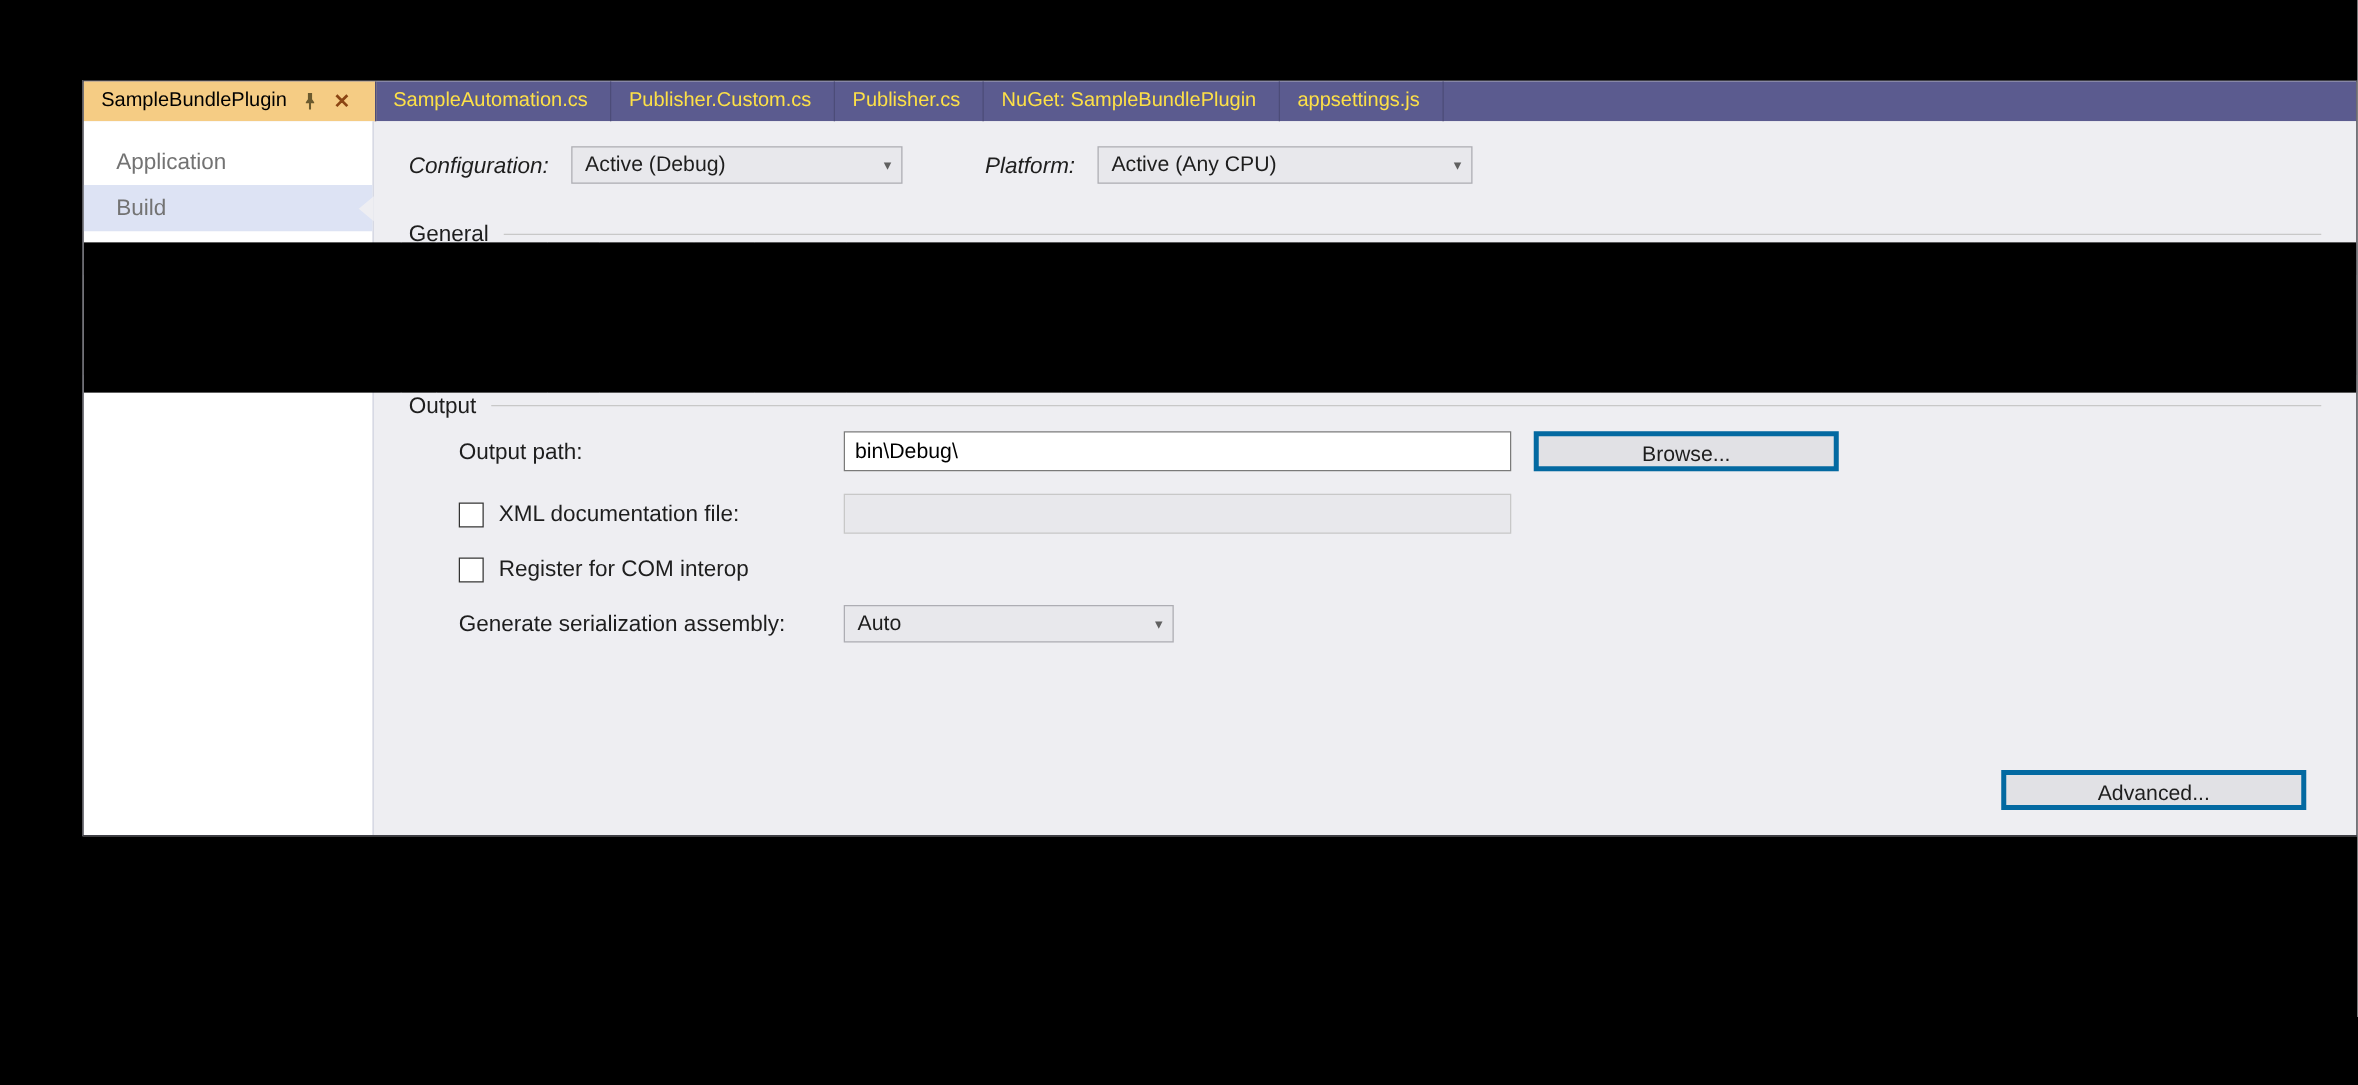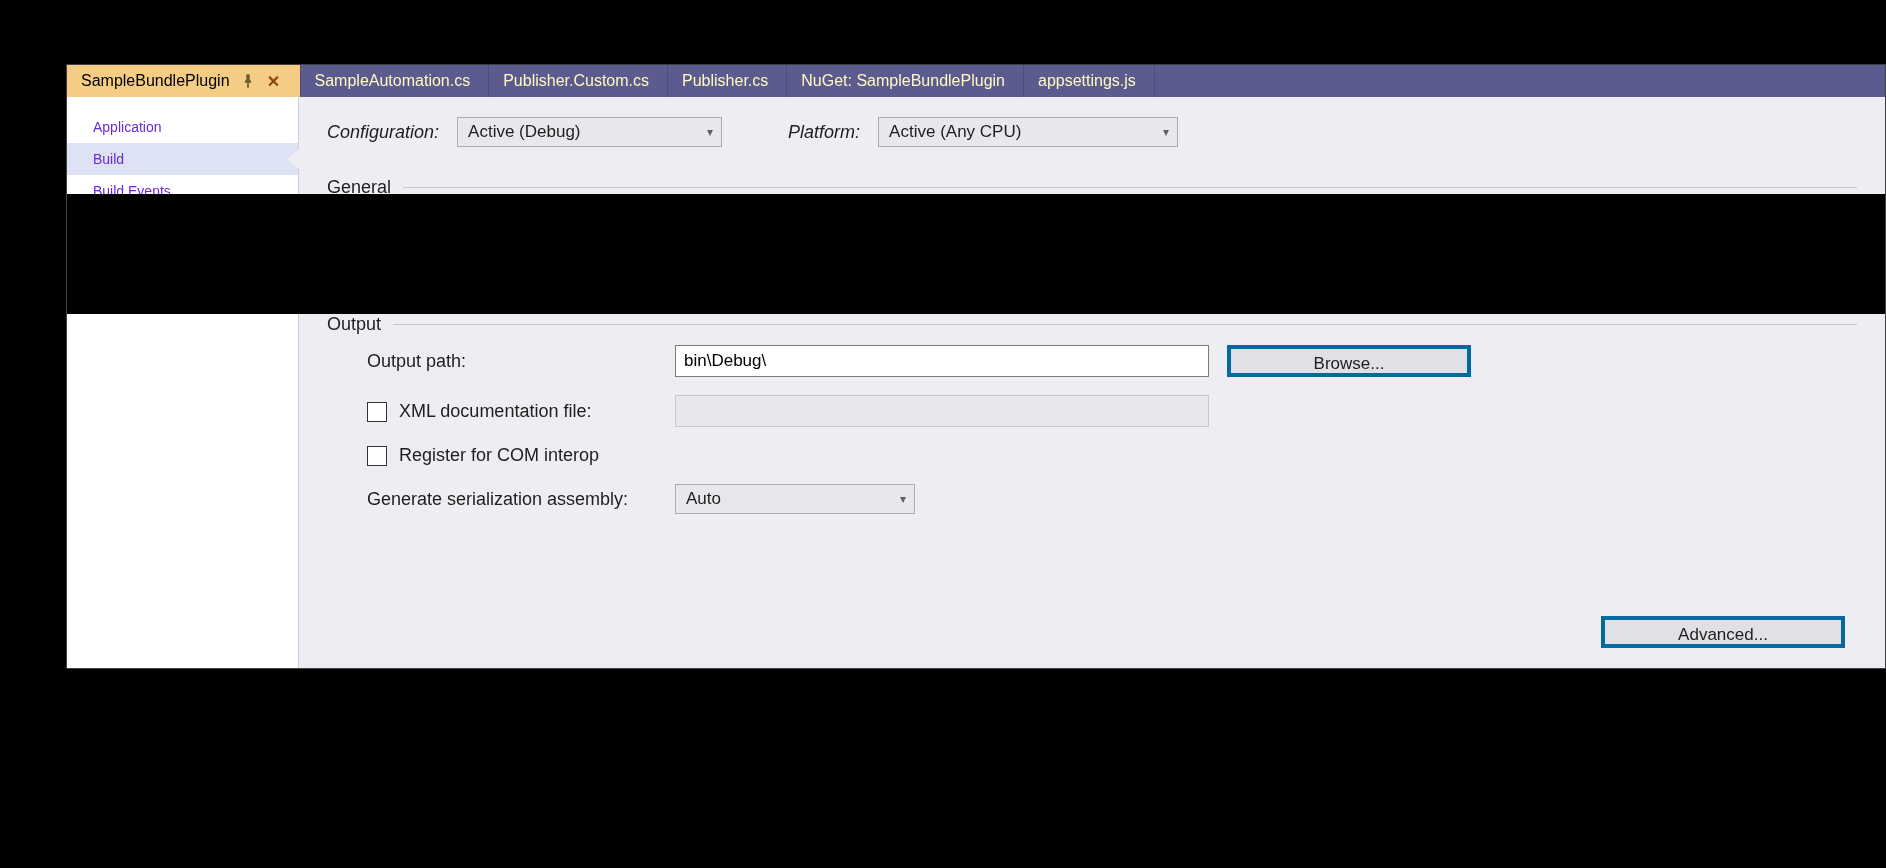--- a/index.html
+++ b/index.html
@@ -28,7 +28,7 @@
     display: flex;
     align-items: center;
     padding: 0 18px 0 14px;
-    color: #fef9c3;
+    color: #fde047;
     border-right: 1px solid #4c4c78;
     white-space: nowrap;
     cursor: default;

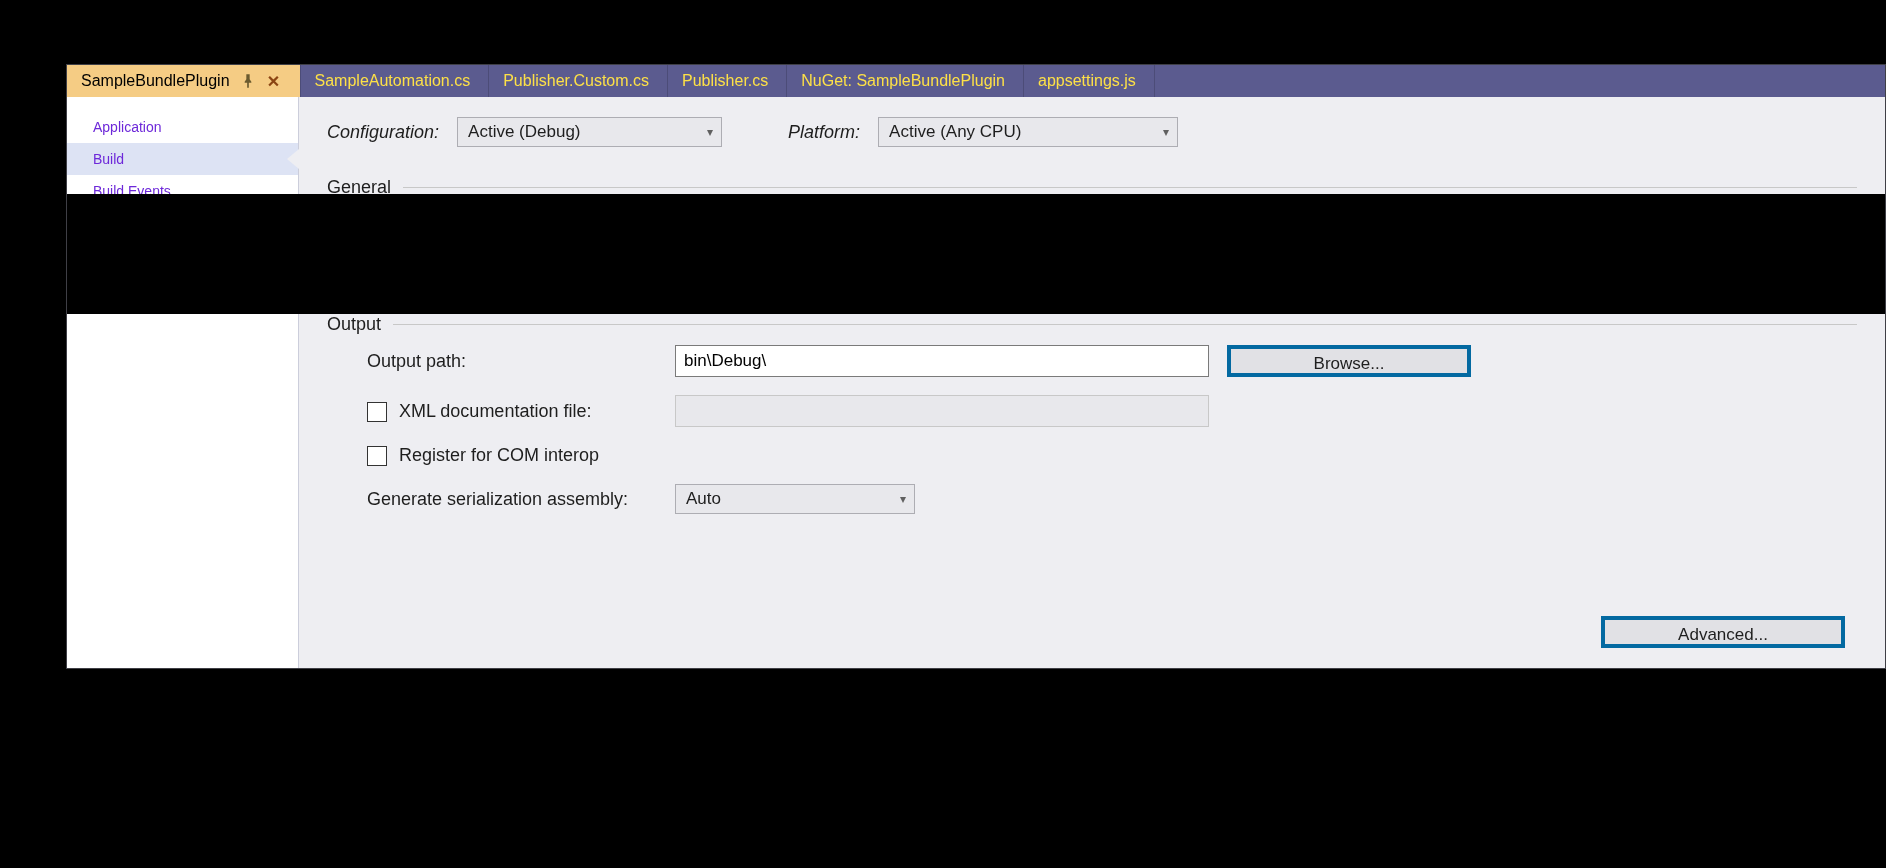--- a/index.html
+++ b/index.html
@@ -60,8 +60,8 @@
     padding-top: 14px;
   }
   .side-item {
-    font-size: 14px;
-    color: #6d28d9;
+    font-size: 18px;
+    color: #737373;
     padding: 8px 10px 8px 26px;
     cursor: default;
     position: relative;

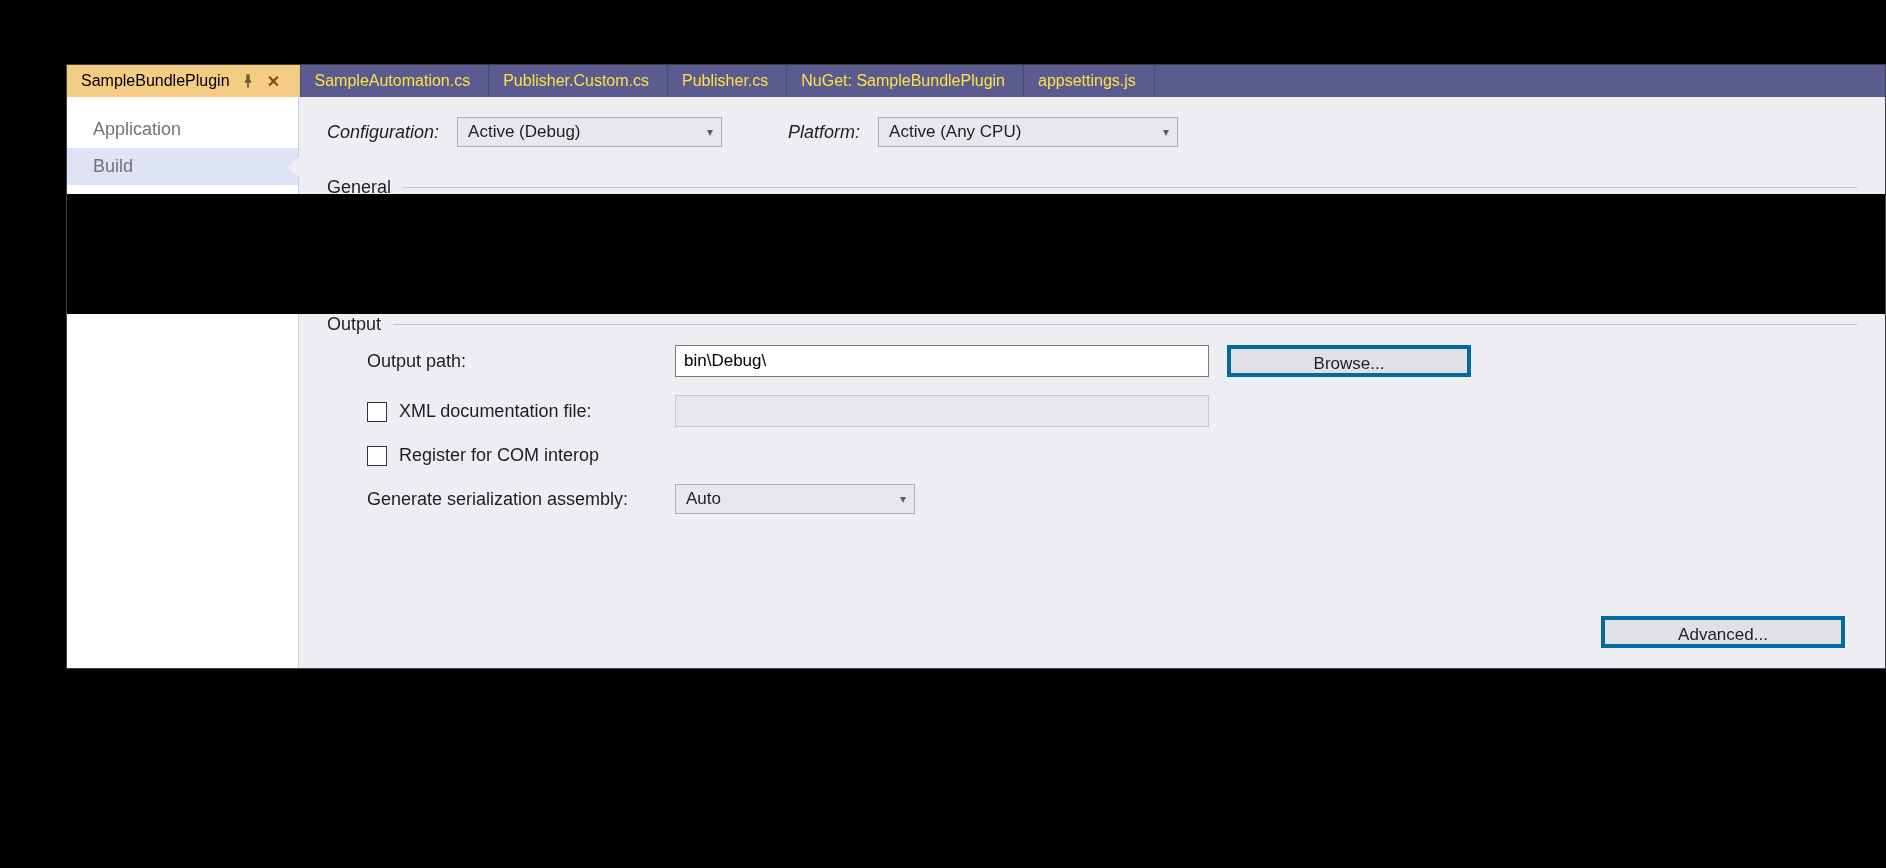--- a/index.html
+++ b/index.html
@@ -109,7 +109,7 @@
   }
   .combo.w265 { width: 265px; }
   .combo.w260 { width: 300px; }
-  .combo.w240 { width: 240px; }
+  .combo.w240 { width: 264px; }
   .chev { color: #606060; font-size: 12px; }
 
   .section-head {

